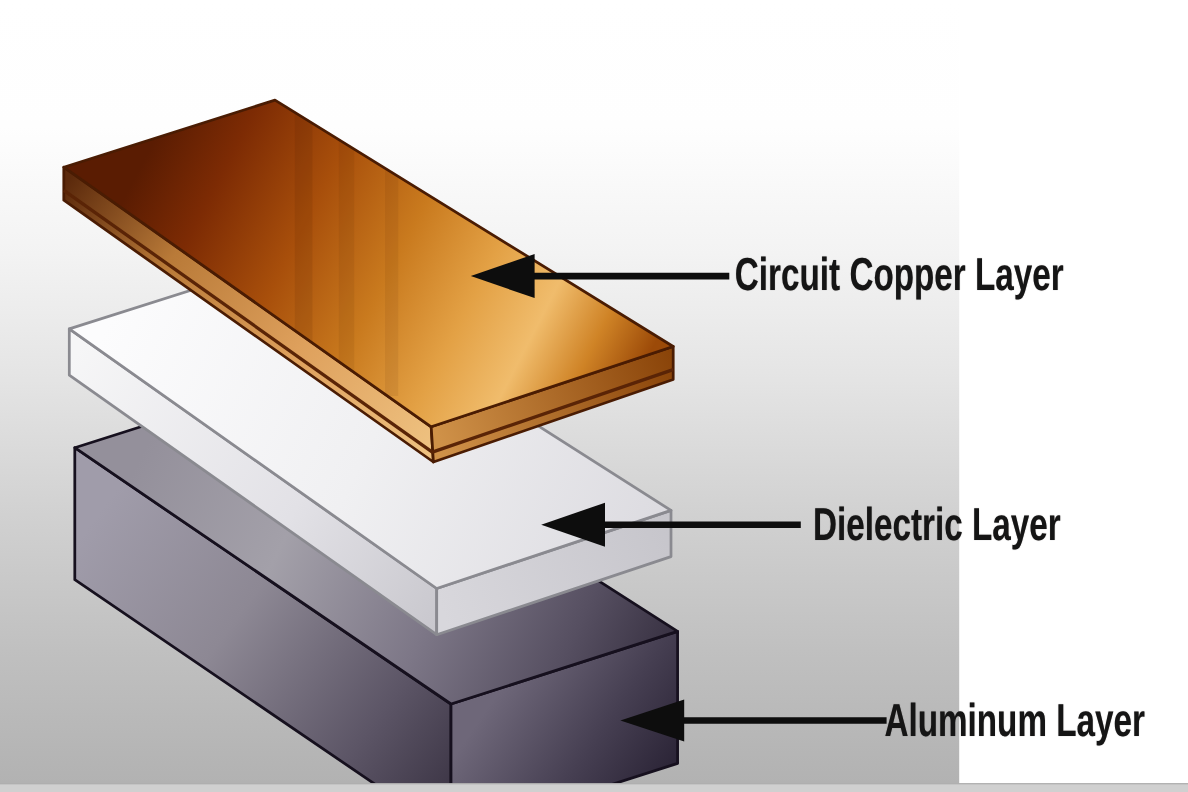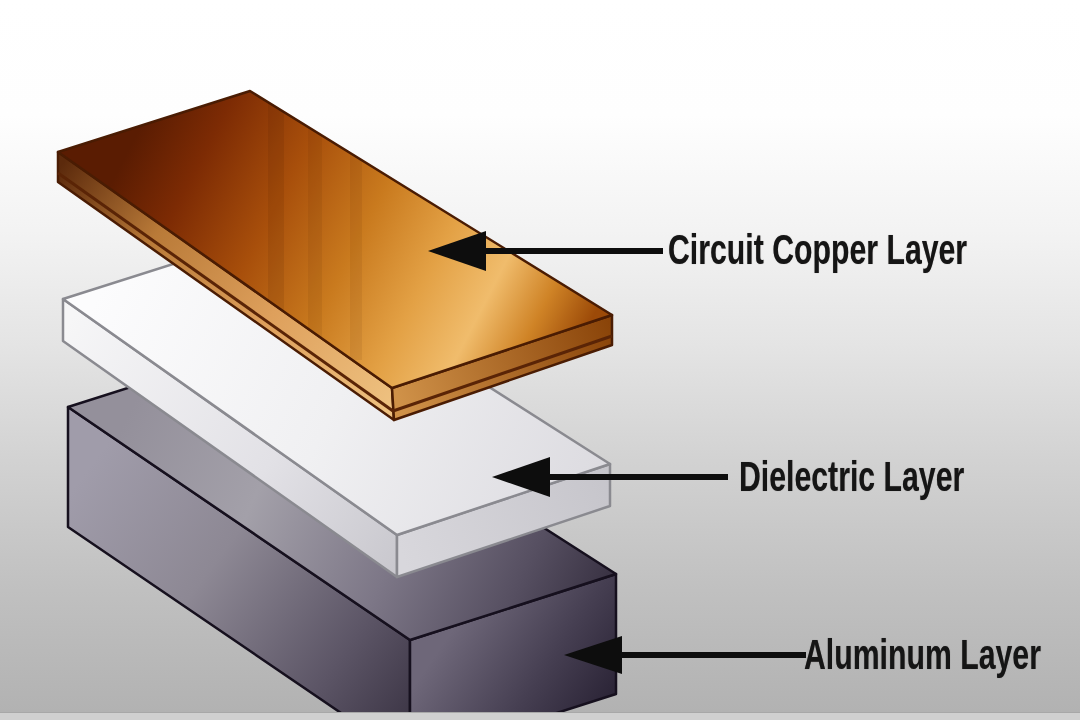--- a/index.html
+++ b/index.html
@@ -10,7 +10,7 @@
   }
   .stage {
     position: relative;
-    width: 1080px; height: 720px;
+    width: 872px; height: 720px;
     background: linear-gradient(to bottom,
       #ffffff 0%, #fefefe 16%, #f3f3f3 32%,
       #e4e4e4 48%, #d2d2d2 64%, #c0c0c0 82%, #b1b1b1 100%);

